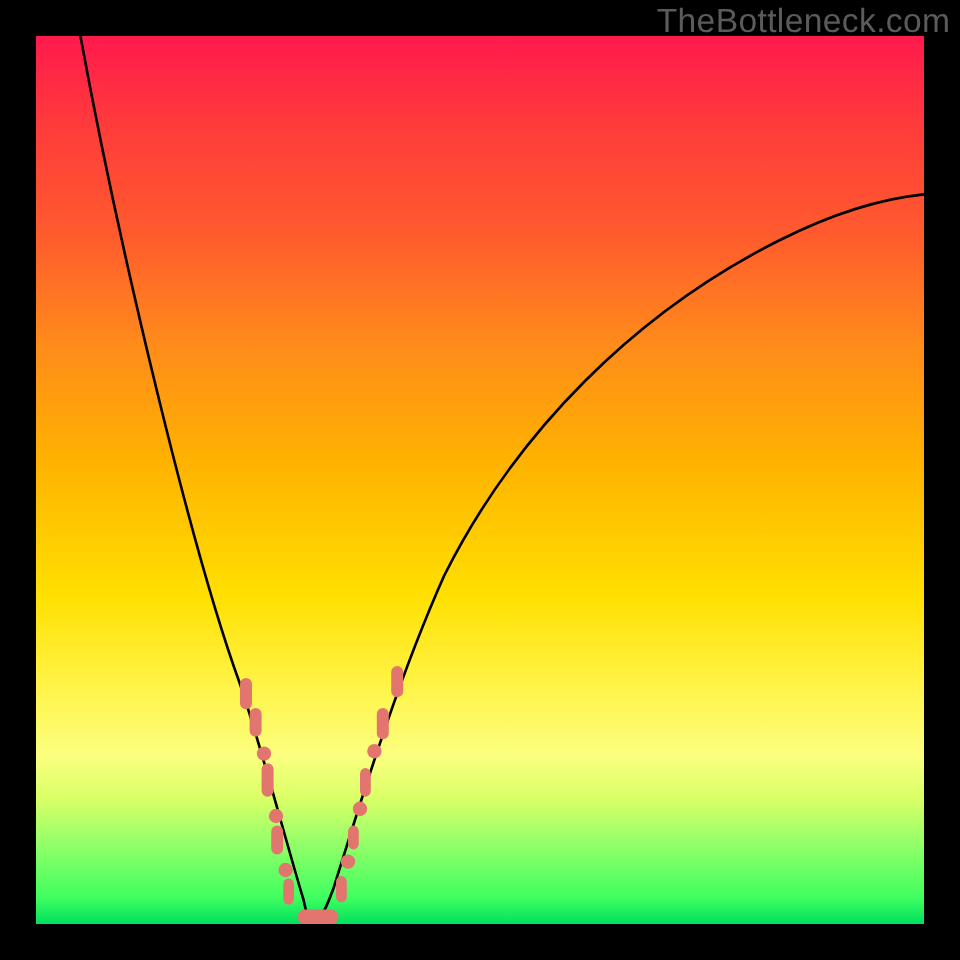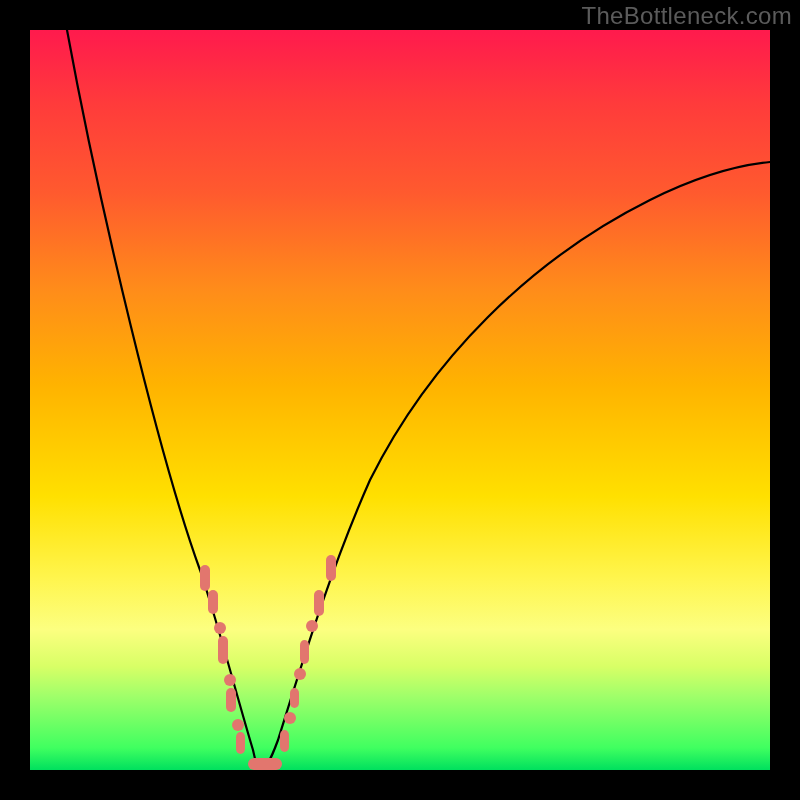--- a/index.html
+++ b/index.html
@@ -44,7 +44,7 @@
     top: 2px;
     right: 8px;
     color: #5b5b5b;
-    font-size: 24px;
+    font-size: 28px;
     font-weight: 500;
     letter-spacing: 0.3px;
     user-select: none;

